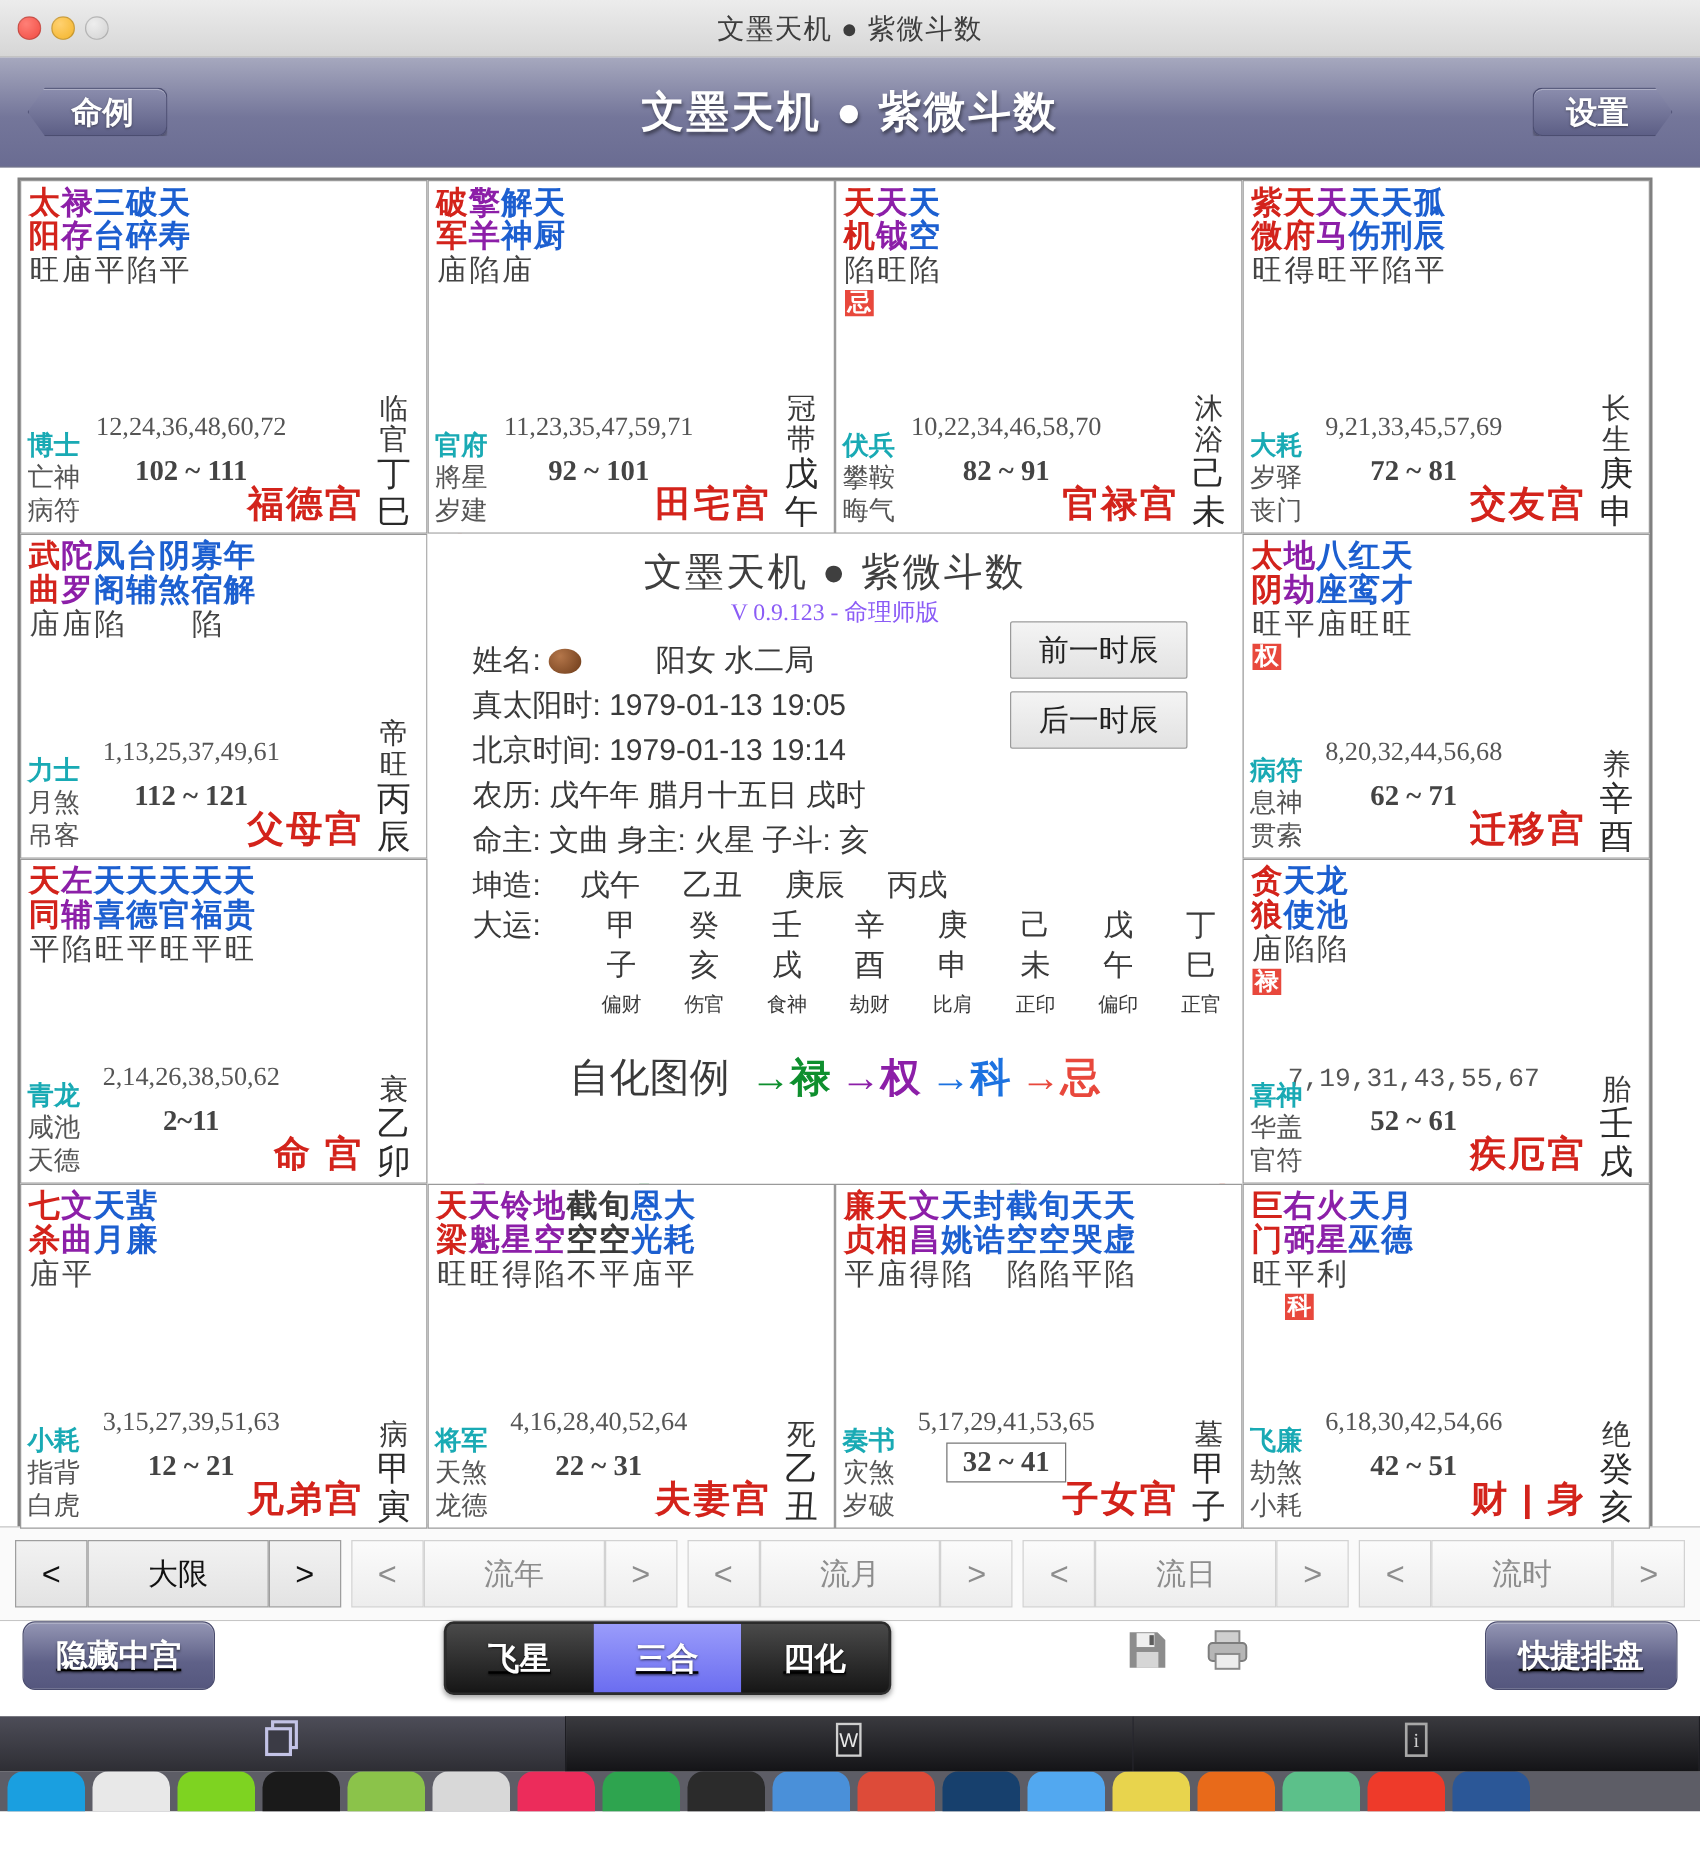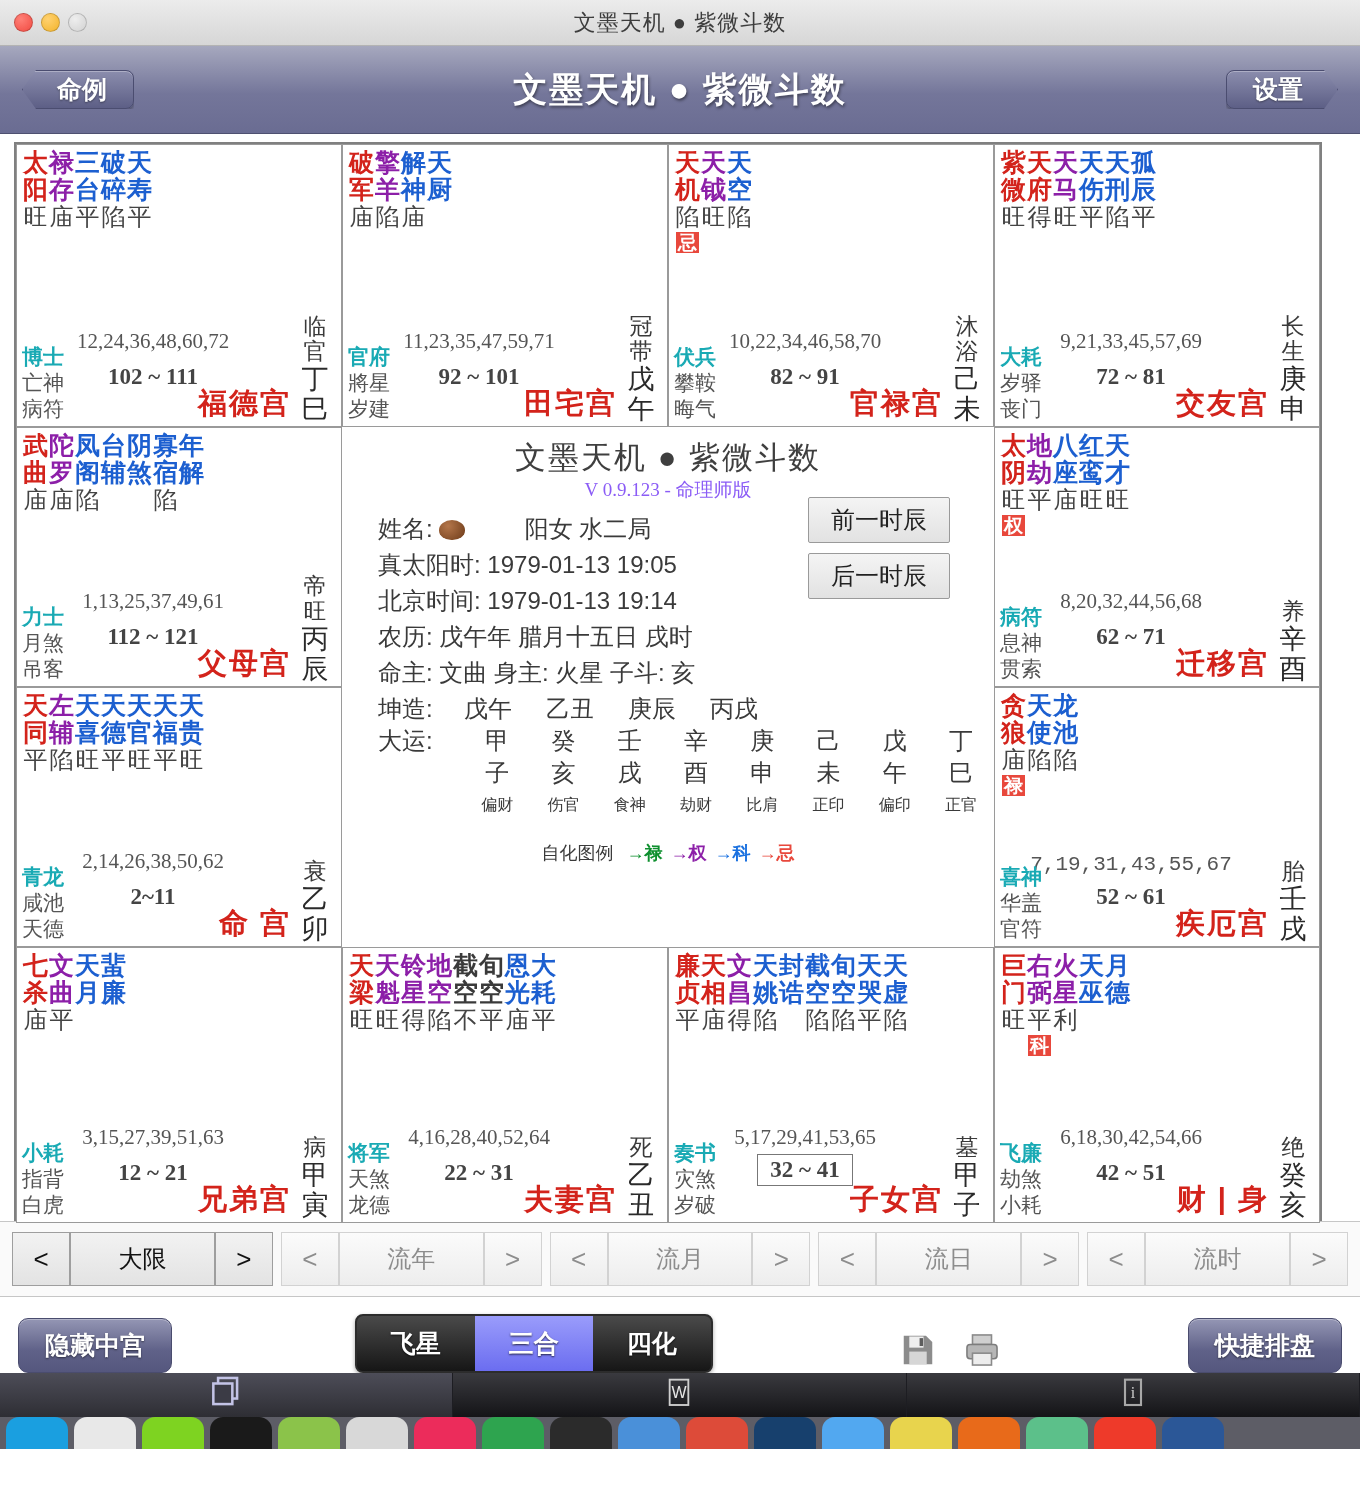--- a/index.html
+++ b/index.html
@@ -131,7 +131,7 @@
   .dy-cells > div { flex: 1; text-align: center; }
   .dy-cells.small > div { font-size: 16px; }
   .legend {
-    text-align: center; font-size: 18px; color: #3a3a3a; margin-top: 20px;
+    text-align: center; font-size: 32px; color: #3a3a3a; margin-top: 20px;
   }
   .copyright {
     text-align: center; font-family: "Liberation Serif", serif;

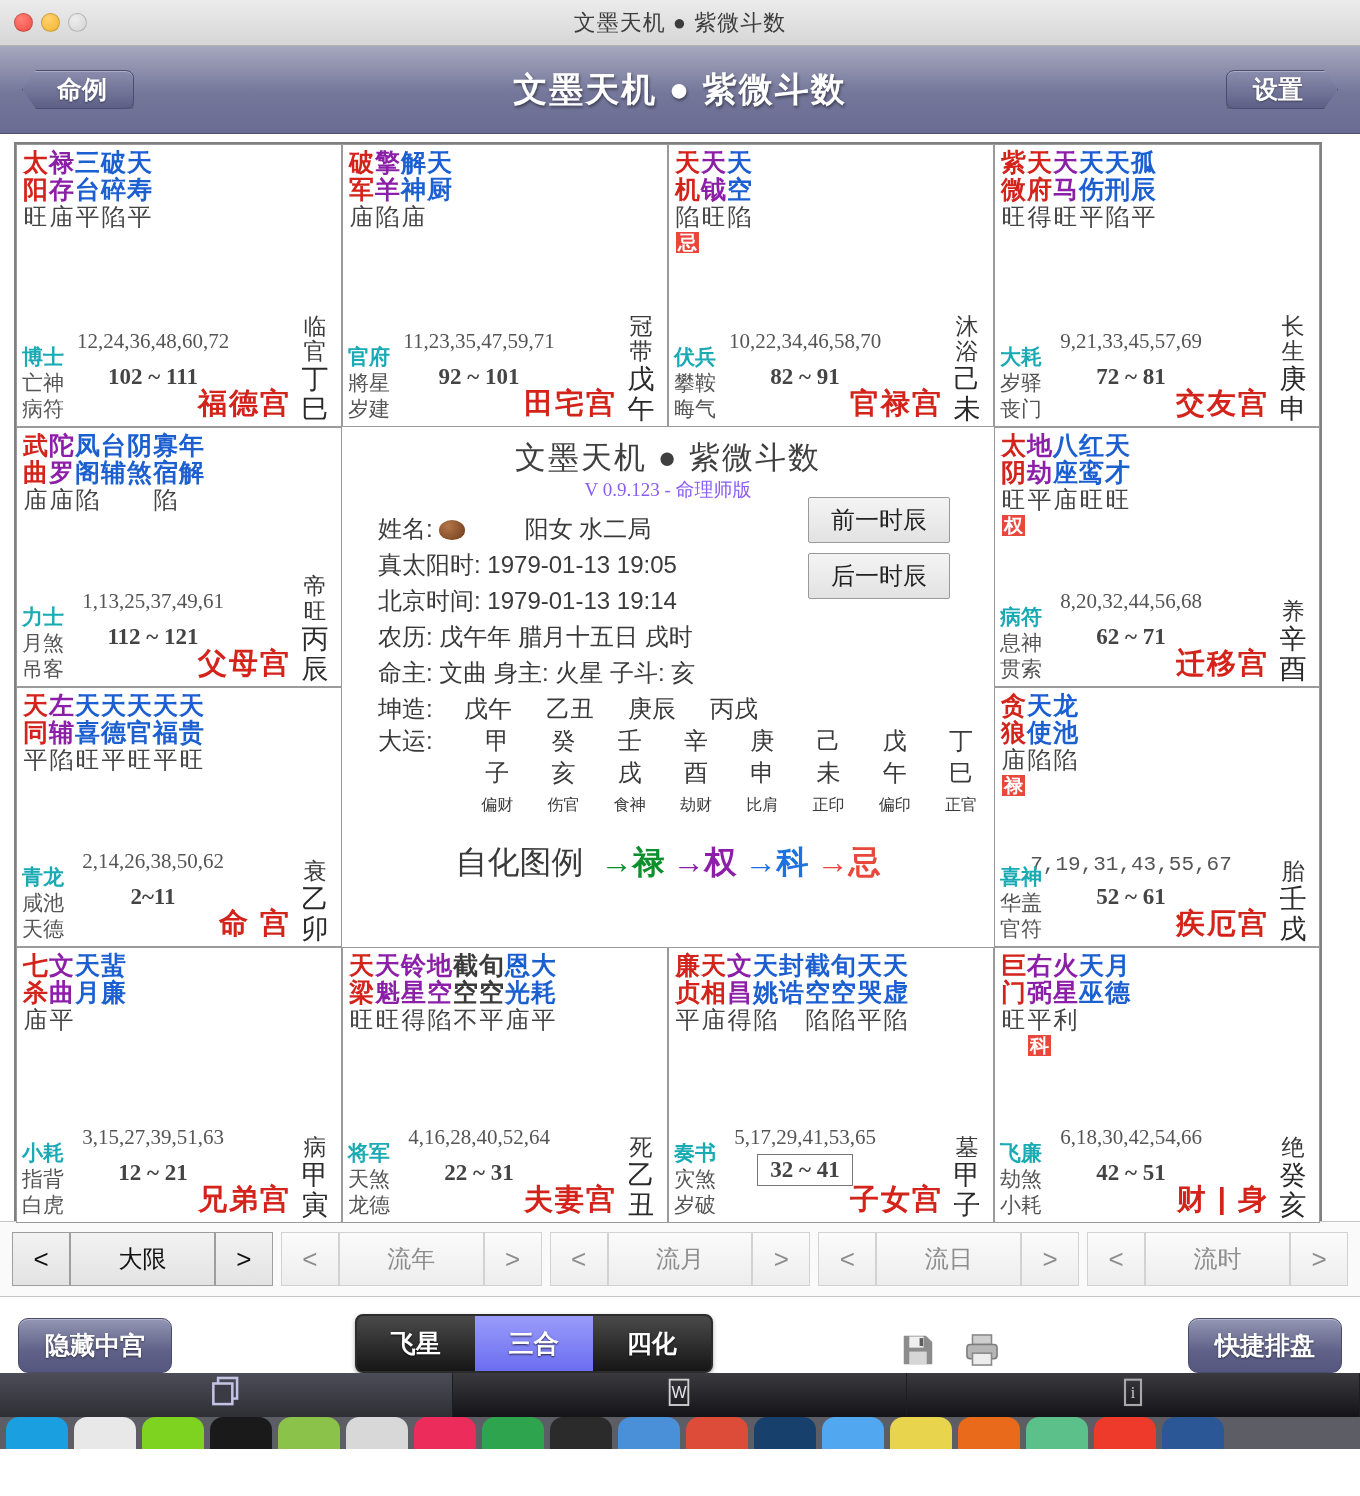--- a/index.html
+++ b/index.html
@@ -164,8 +164,8 @@
   .navgrp.active .nv.mid { font-weight: normal; }
   
   .toolbar {
-    height: 76px; display: flex; align-items: flex-end;
-    padding: 0 18px; background: #fff; gap: 18px;
+    height: 76px; display: flex; align-items: flex-start;
+    padding: 0 18px; background: #fff; gap: 18px; text-decoration: underline;
   }
   .pillbtn {
     background: linear-gradient(#9496b4, #5f6188 60%, #55577e);

